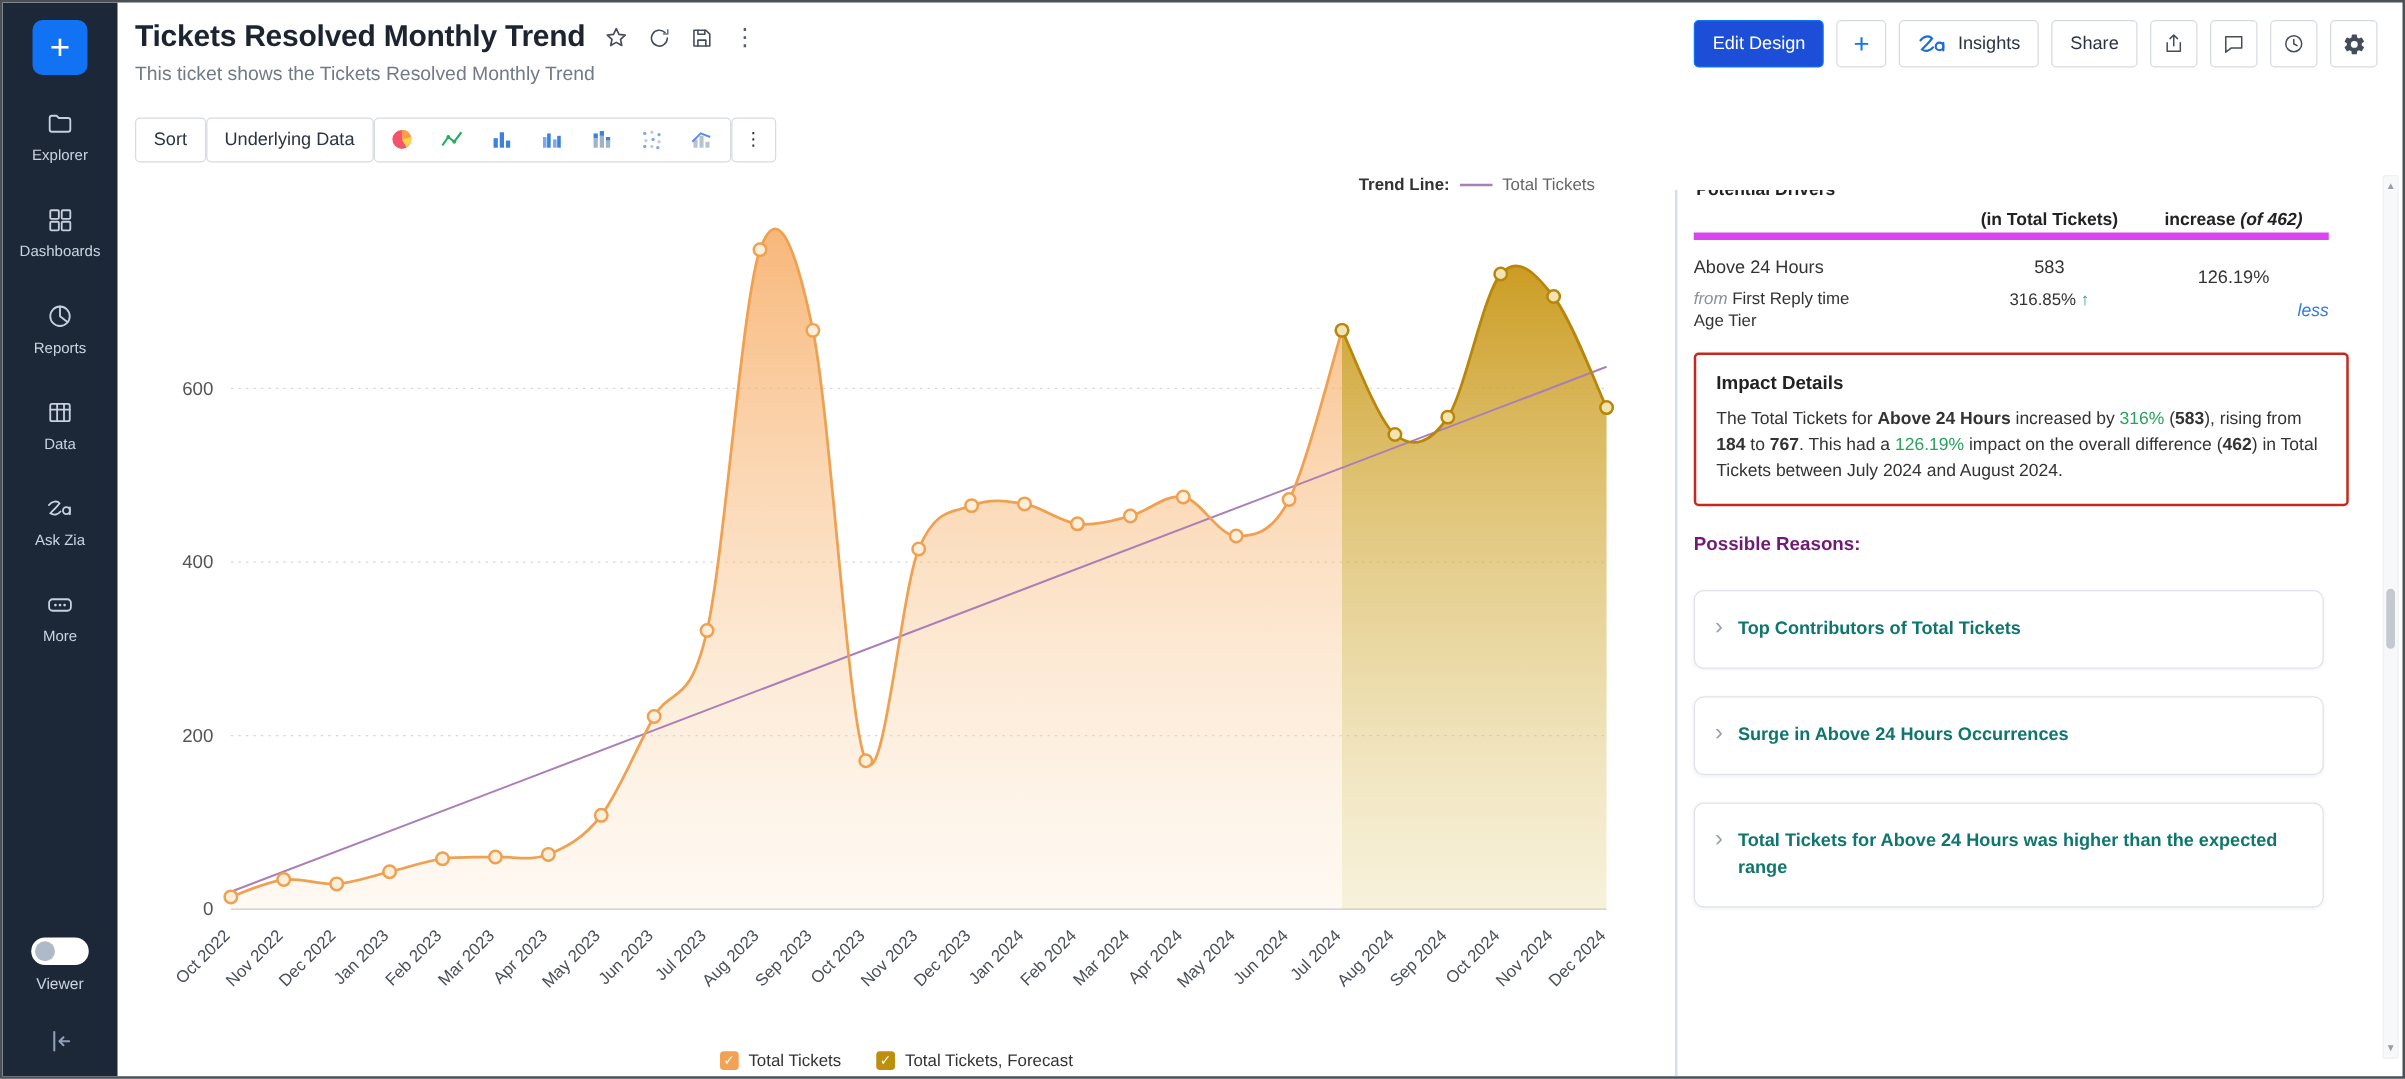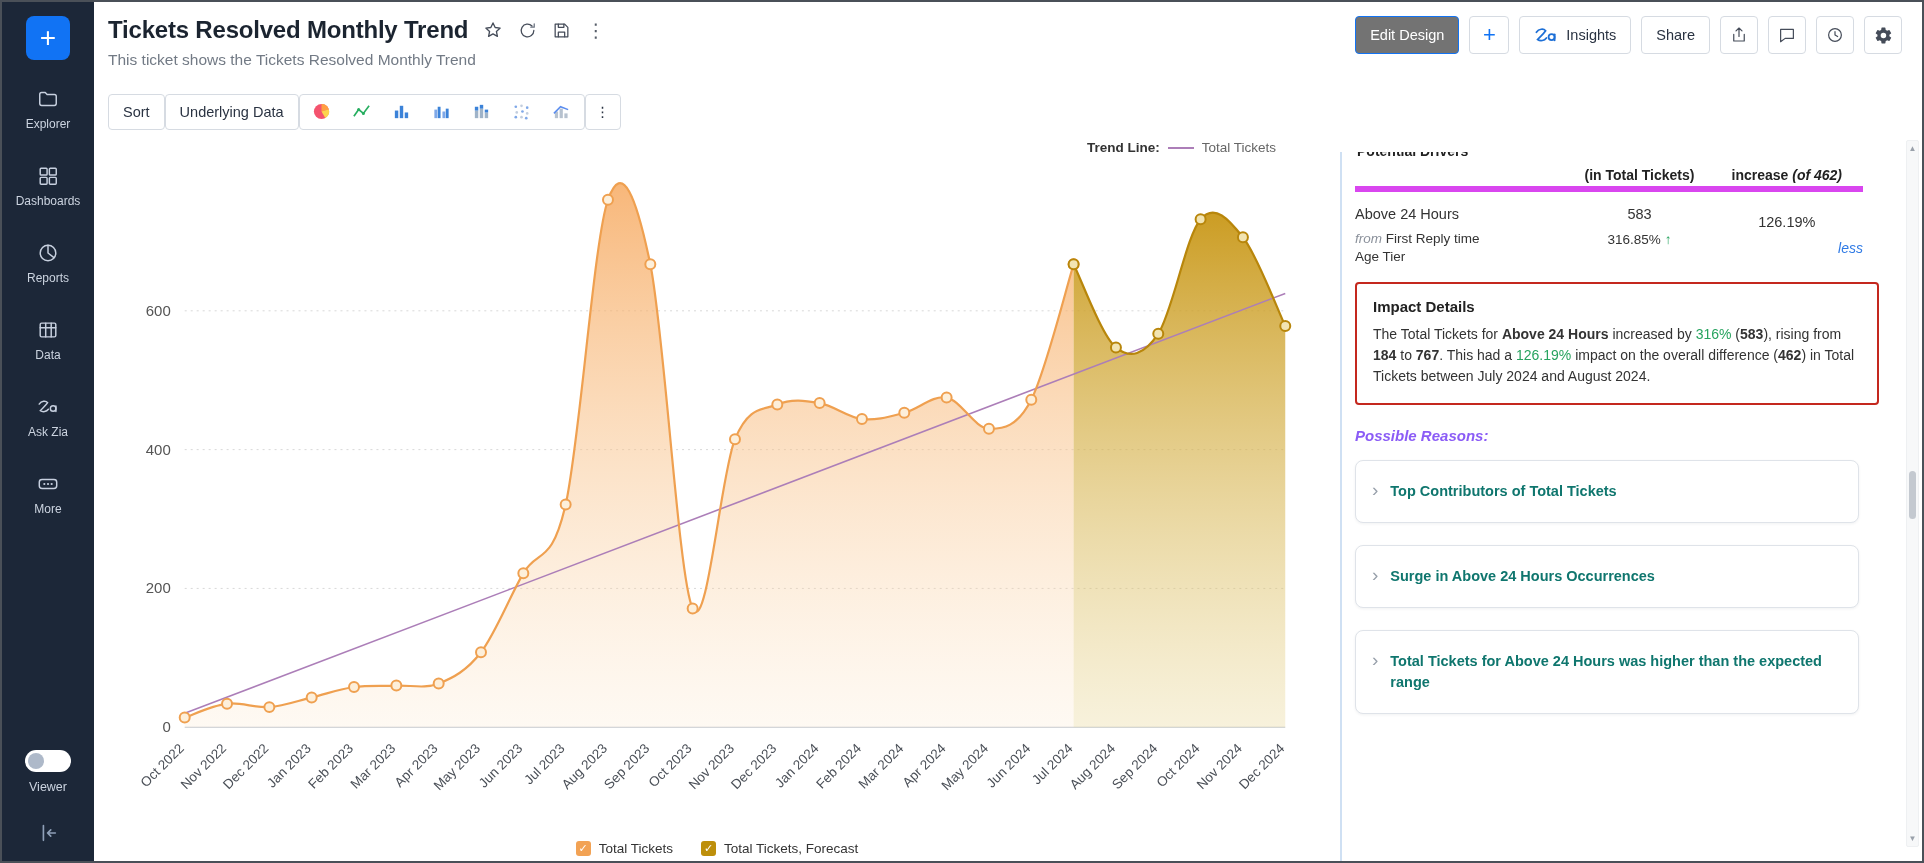--- a/index.html
+++ b/index.html
@@ -51,7 +51,7 @@
     font-size:14.5px; color:#2a3342; padding:0 14px; display:flex; align-items:center; gap:8px; cursor:pointer;
     font-family: inherit;
   }
-  .btn-primary { background:#737373; color:#fff; border:1px solid #1173f4; }
+  .btn-primary { background:#1d4ed8; color:#fff; border:1px solid #1173f4; }
   .icon-btn { width:38px; padding:0; justify-content:center; }
   .plus-btn { color:#1173f4; font-size:22px; width:40px; justify-content:center; padding:0; }
 

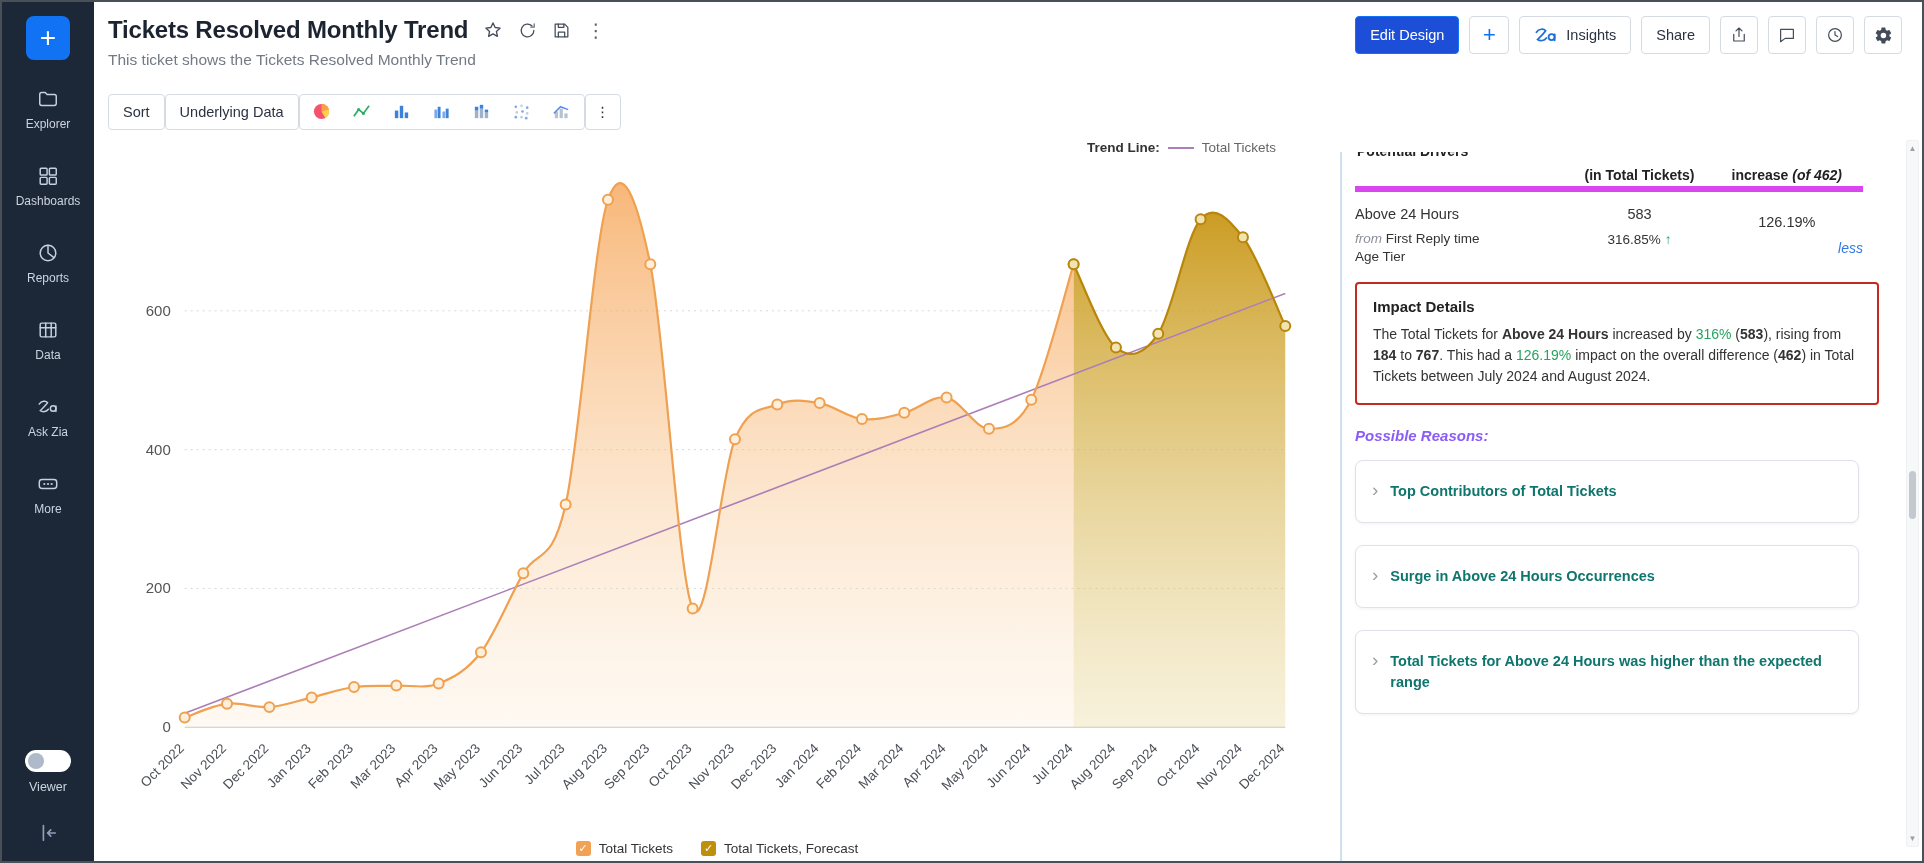--- a/index.html
+++ b/index.html
@@ -107,7 +107,7 @@
   .seg-b { font-weight:700; }
   .seg-green { color:#27a35f; }
 
-  .possible-label { margin:22px 0 16px; font-weight:700; font-size:15px; color:#8b5cf6;font-style:italic; }
+  .possible-label { margin:22px 0 28px; font-weight:700; font-size:15px; color:#701a75; }
   .reason-card {
     width:504px; border:1px solid #dfe3e9; border-radius:8px; padding:20px 16px;
     margin-bottom:22px; display:flex; gap:12px; align-items:flex-start;

